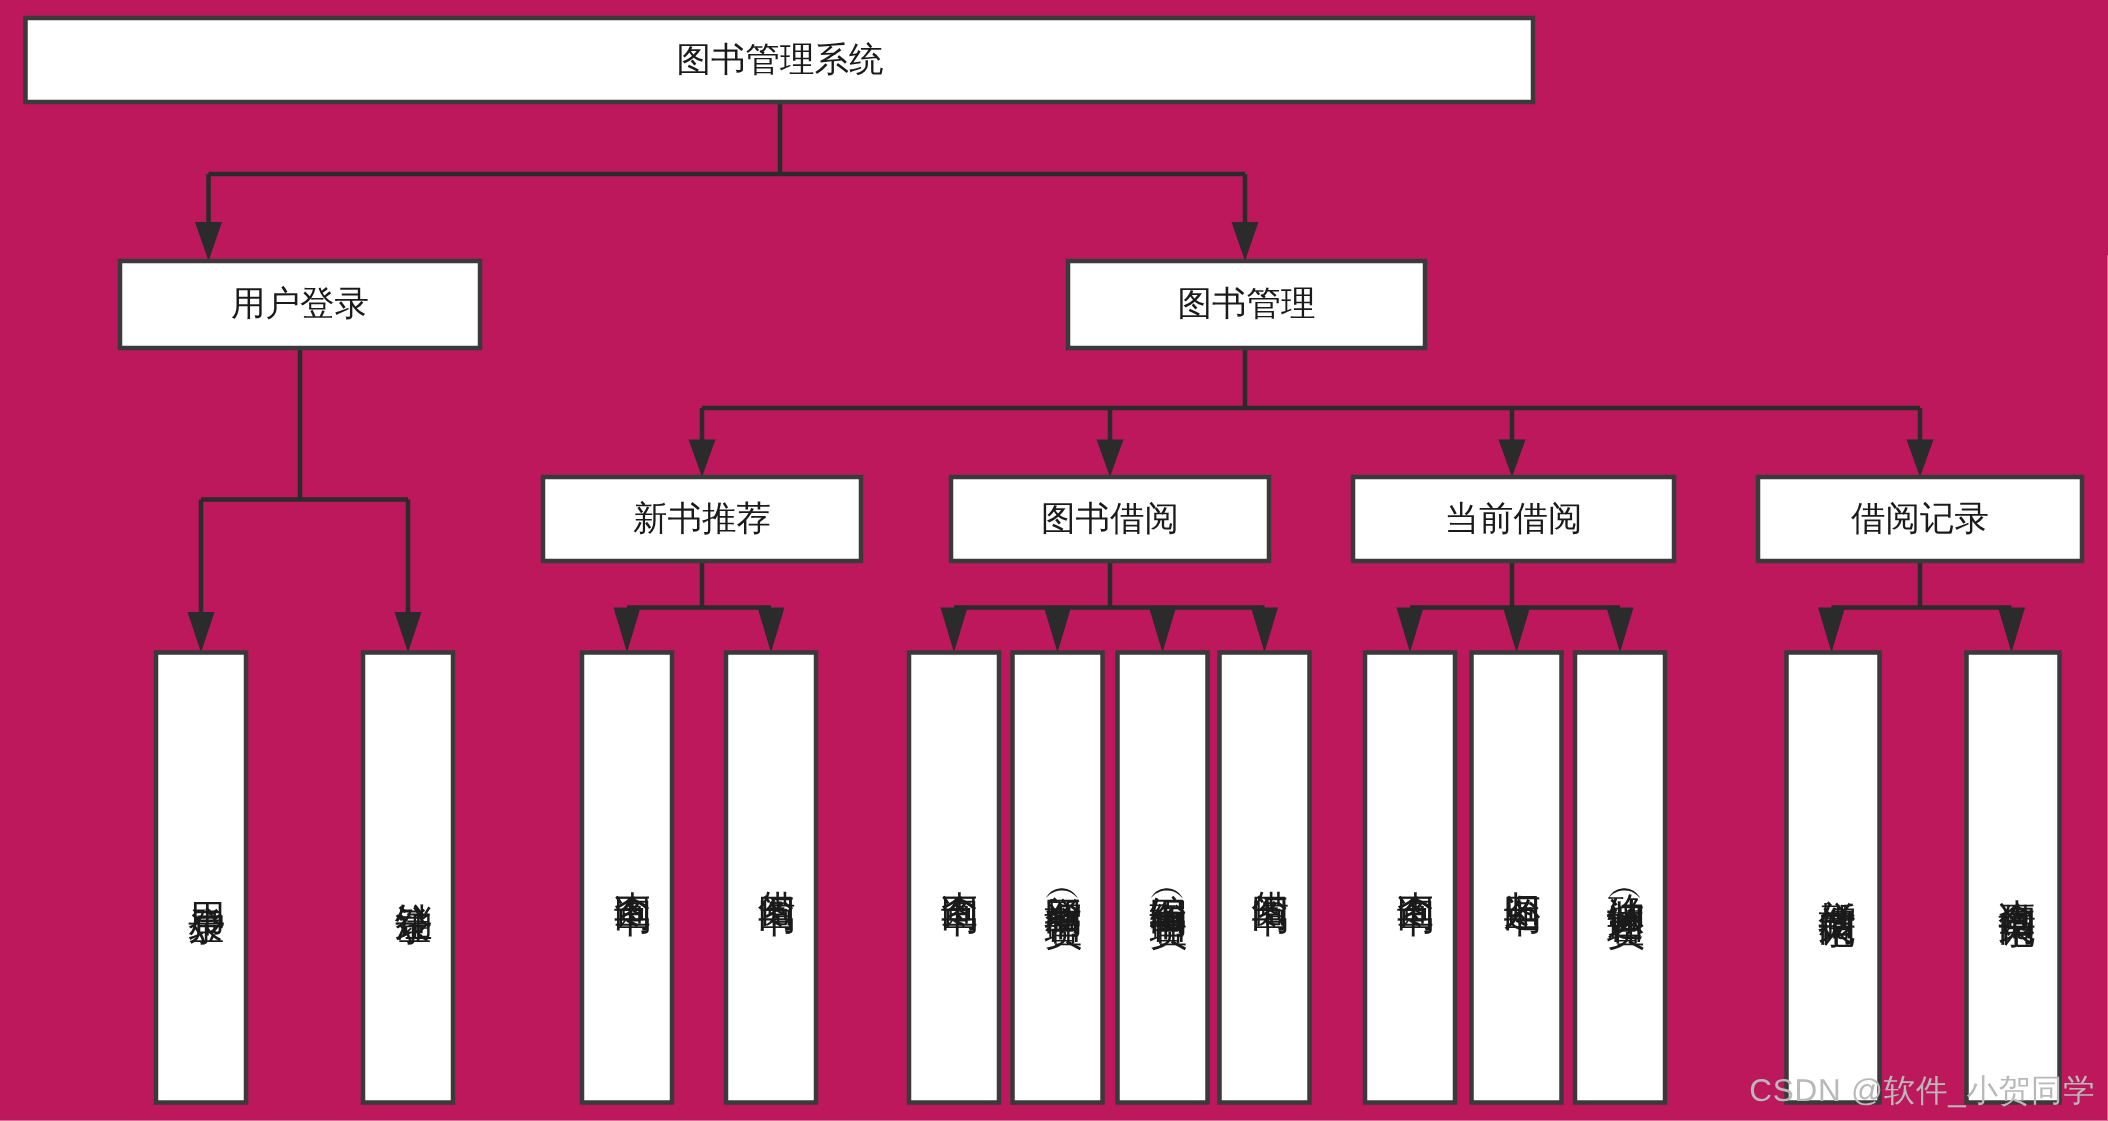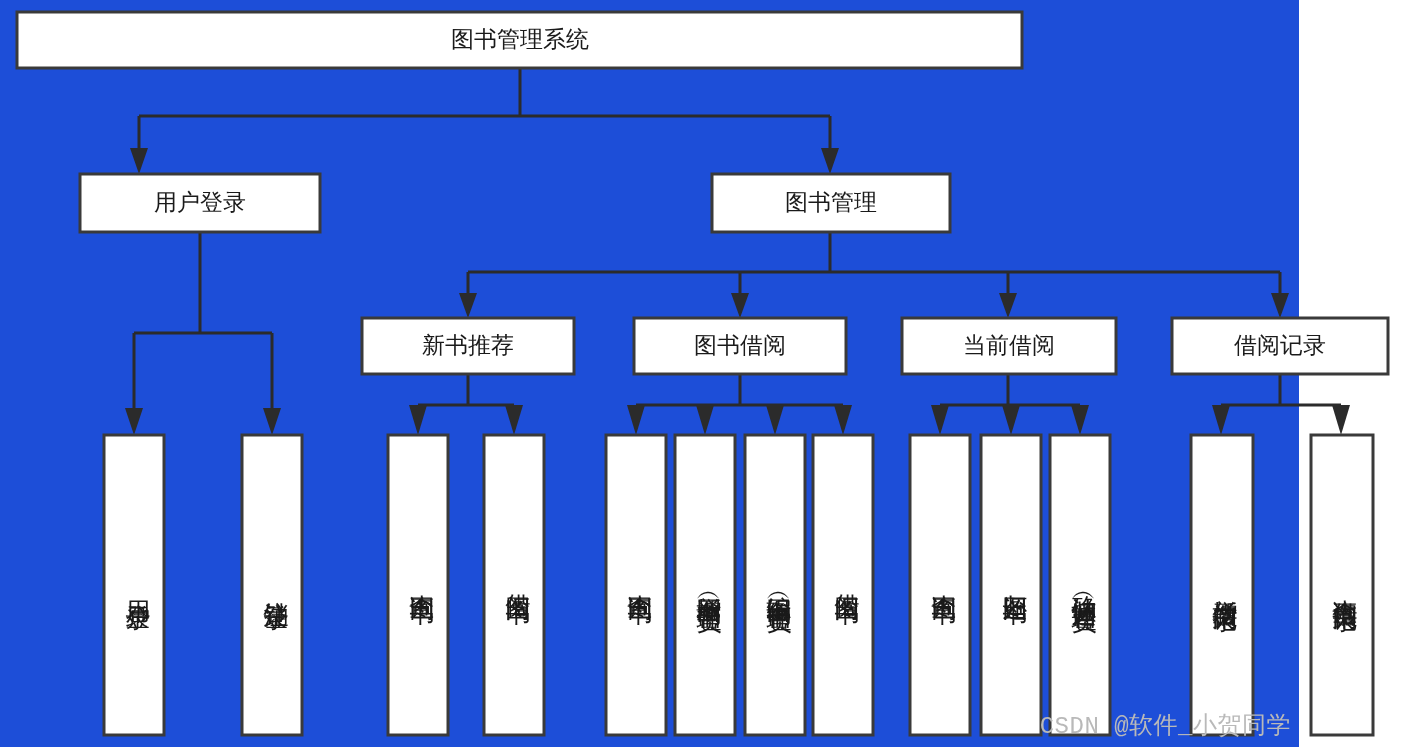--- a/index.html
+++ b/index.html
@@ -8,7 +8,7 @@
     font-family:"Liberation Sans","DejaVu Sans",sans-serif;
     overflow:hidden;
   }
-  #diagram-root{position:relative;width:1299px;height:747px;background:#1d4ed8;}
+  #diagram-root{position:relative;width:1405px;height:747px;background:#be185d;}
   svg.diagram{position:absolute;left:0;top:0;width:1405px;height:747px;display:block;}
   .node-box{fill:#ffffff;stroke:#3a3a3a;stroke-width:3;}
   .connector{stroke:#2b2b2b;stroke-width:3;fill:none;}

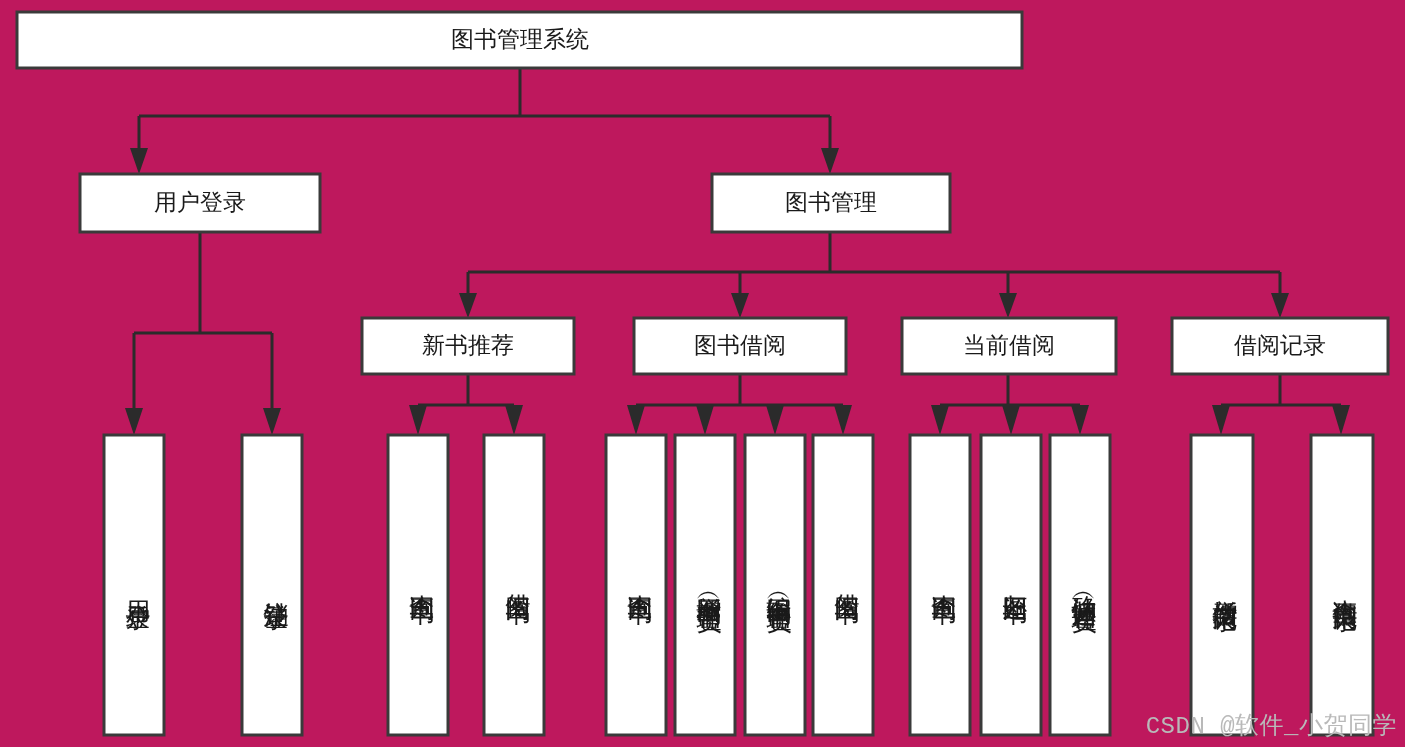--- a/index.html
+++ b/index.html
@@ -23,8 +23,8 @@
   .label-v{font-size:25px;writing-mode:vertical-rl;glyph-orientation-vertical:0;letter-spacing:2px;}
   .watermark{
     position:absolute;right:8px;bottom:6px;
-    font-family:Liberation Mono, monospace;
-    font-size:24px;color:#b9b9b9;white-space:nowrap;
+    font-family:Liberation Sans, sans-serif;
+    font-size:21px;color:#b9b9b9;white-space:nowrap;
     letter-spacing:0.5px;
   }
 </style>

